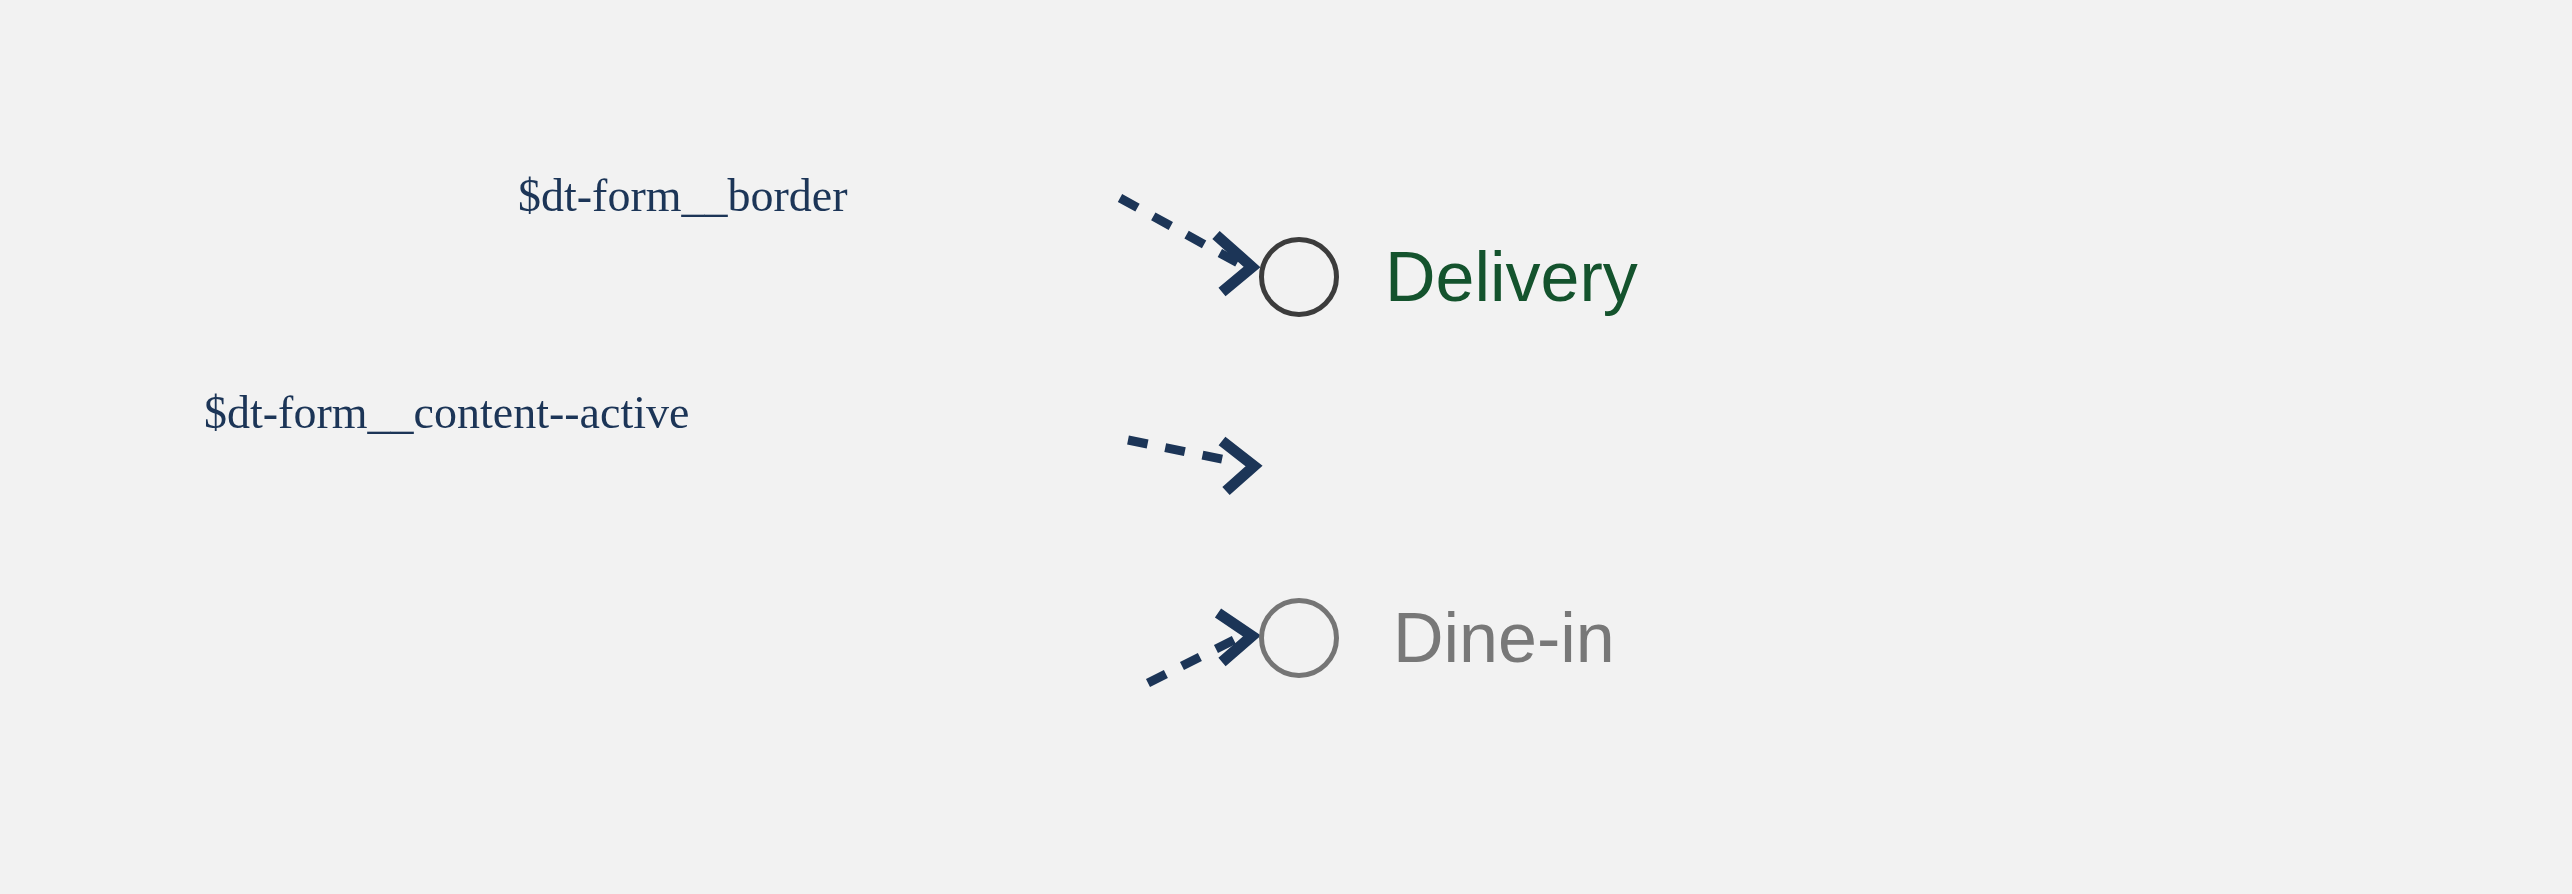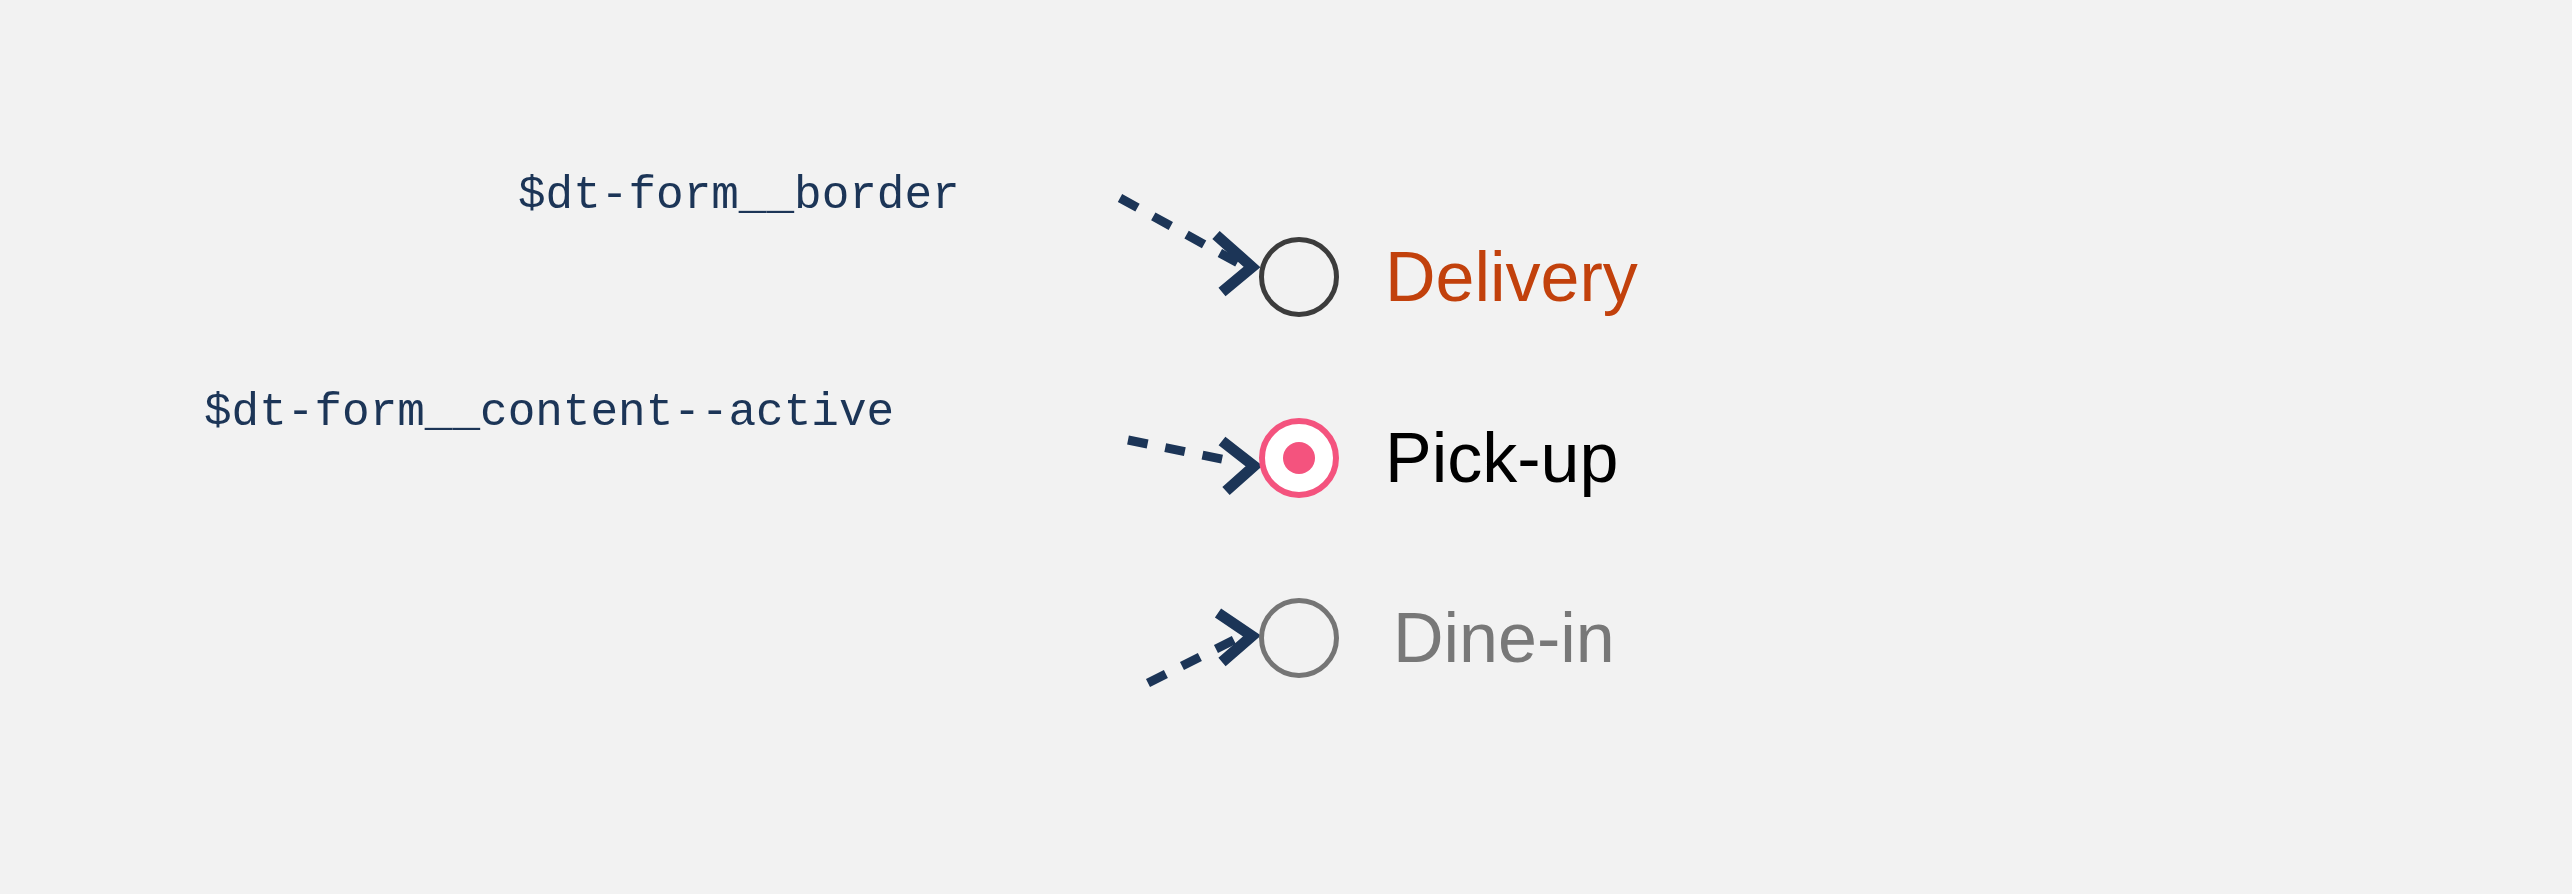--- a/index.html
+++ b/index.html
@@ -24,7 +24,7 @@
   
   .token-label {
     position: absolute;
-    font-family: Liberation Mono, monospace;
+    font-family: Liberation Serif, serif;
     font-size: 46px;
     line-height: 1;
     letter-spacing: 0px;

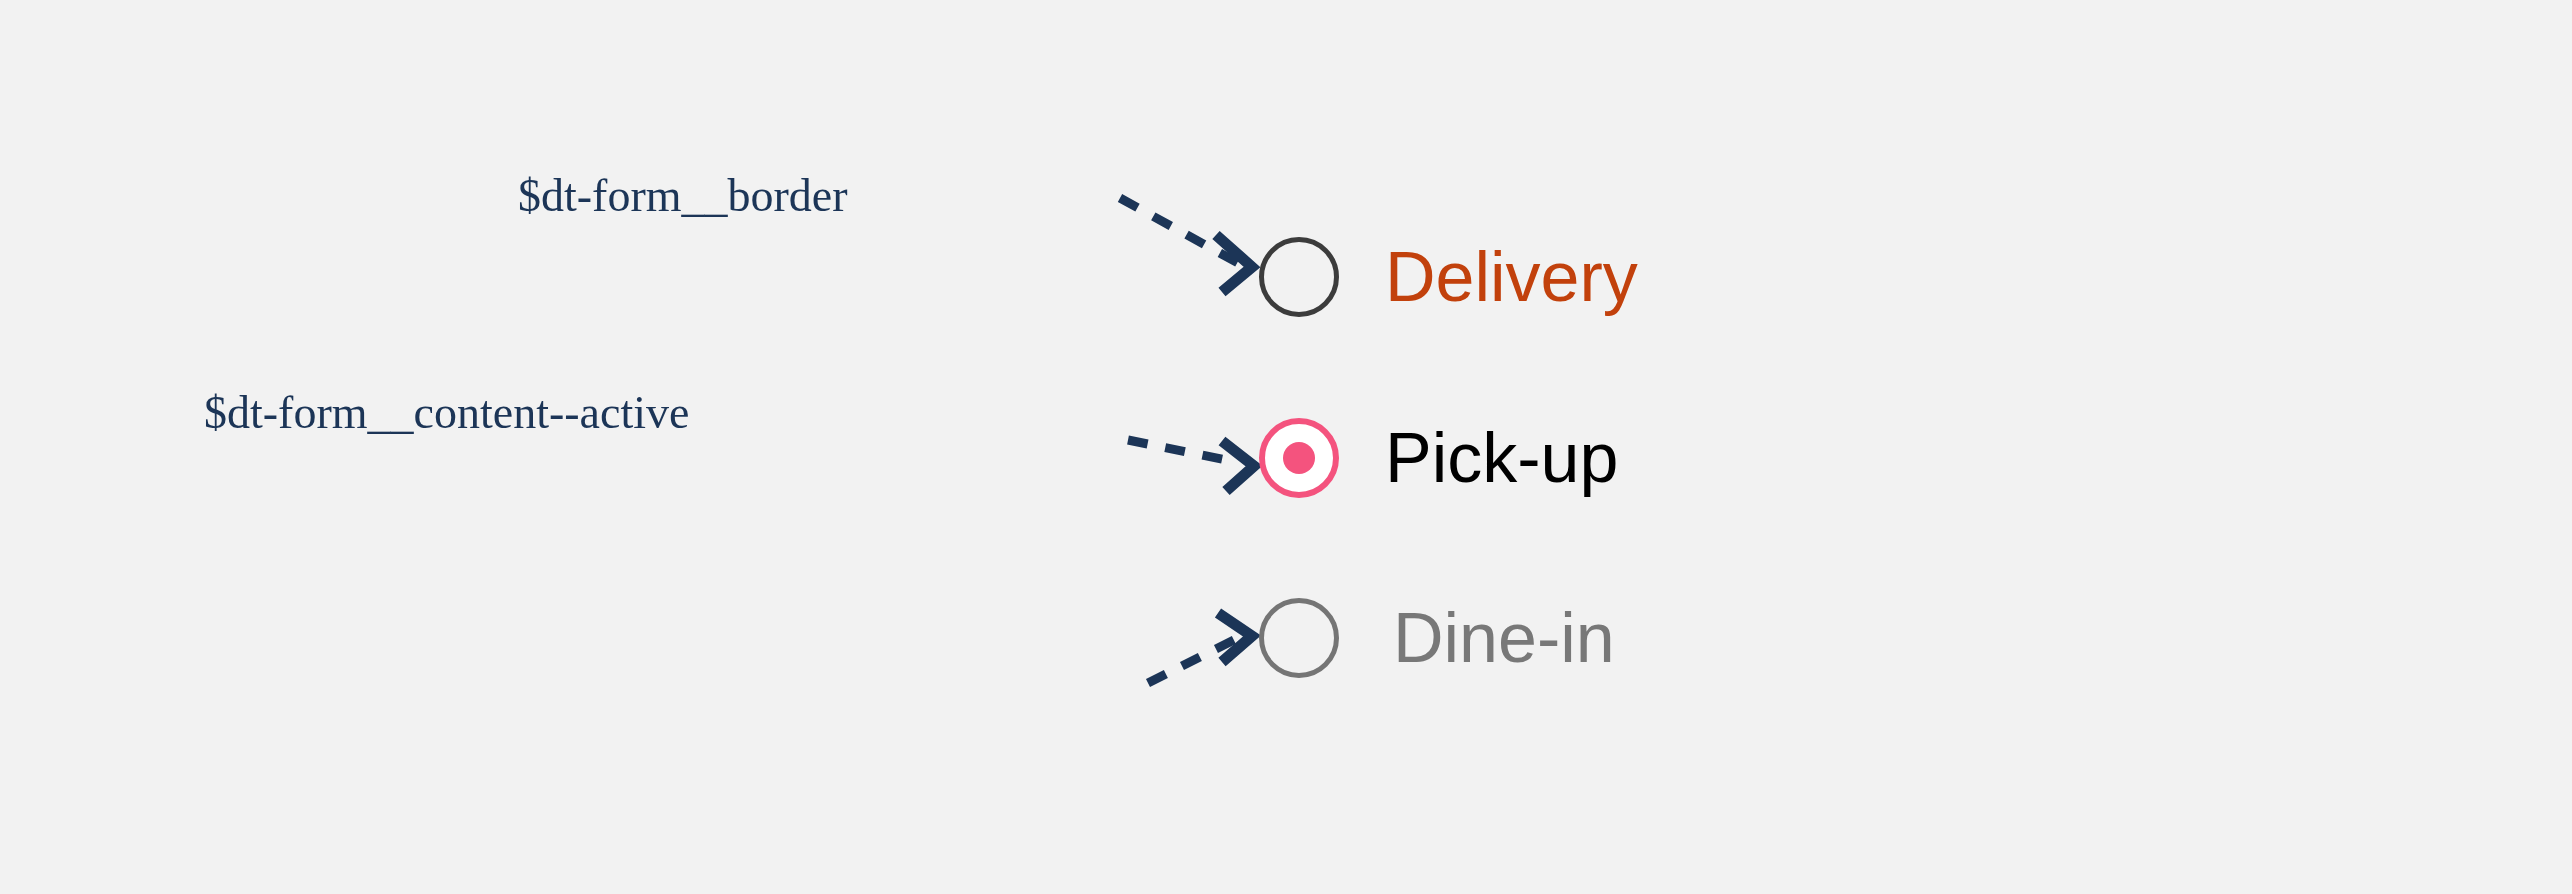--- a/index.html
+++ b/index.html
@@ -95,7 +95,7 @@
     margin-left: 46px;
     white-space: pre;
   }
-  .option-label.color-default  { color: #c2410c; }
+  .option-label.color-default  { color: #14532d; }
   .option-label.color-active   { color: #000000; }
   .option-label.color-disabled { color: #787878; }
 </style>

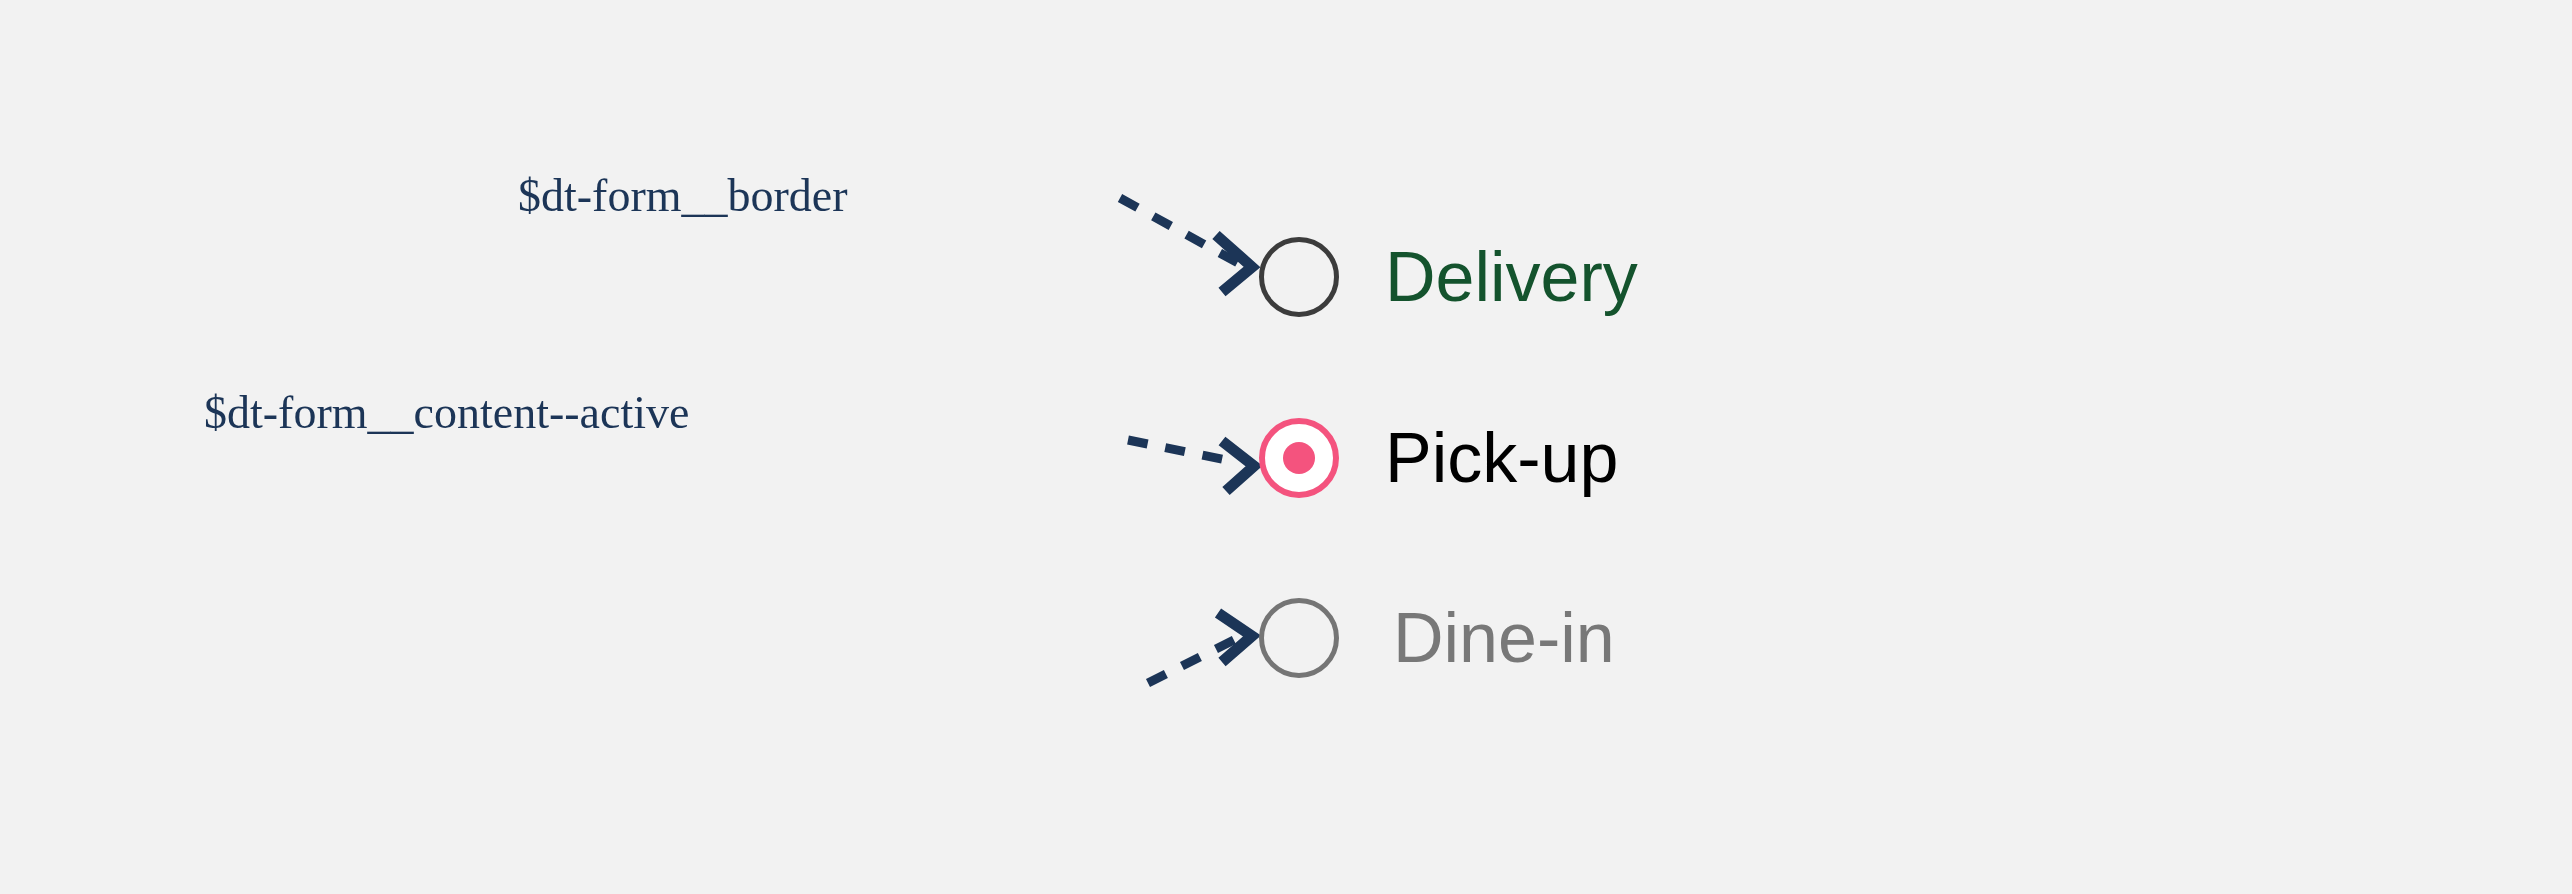--- a/index.html
+++ b/index.html
@@ -132,12 +132,6 @@
     <span class="option-label color-default">Delivery</span>
   </div>
 
-  <div class="option-row r2">
-    <span class="radio state-active">
-      <span class="radio-dot"></span>
-    </span>
-    <span class="option-label color-active">Pick-up</span>
-  </div>
 
   <div class="option-row r3">
     <span class="radio state-disabled"></span>

